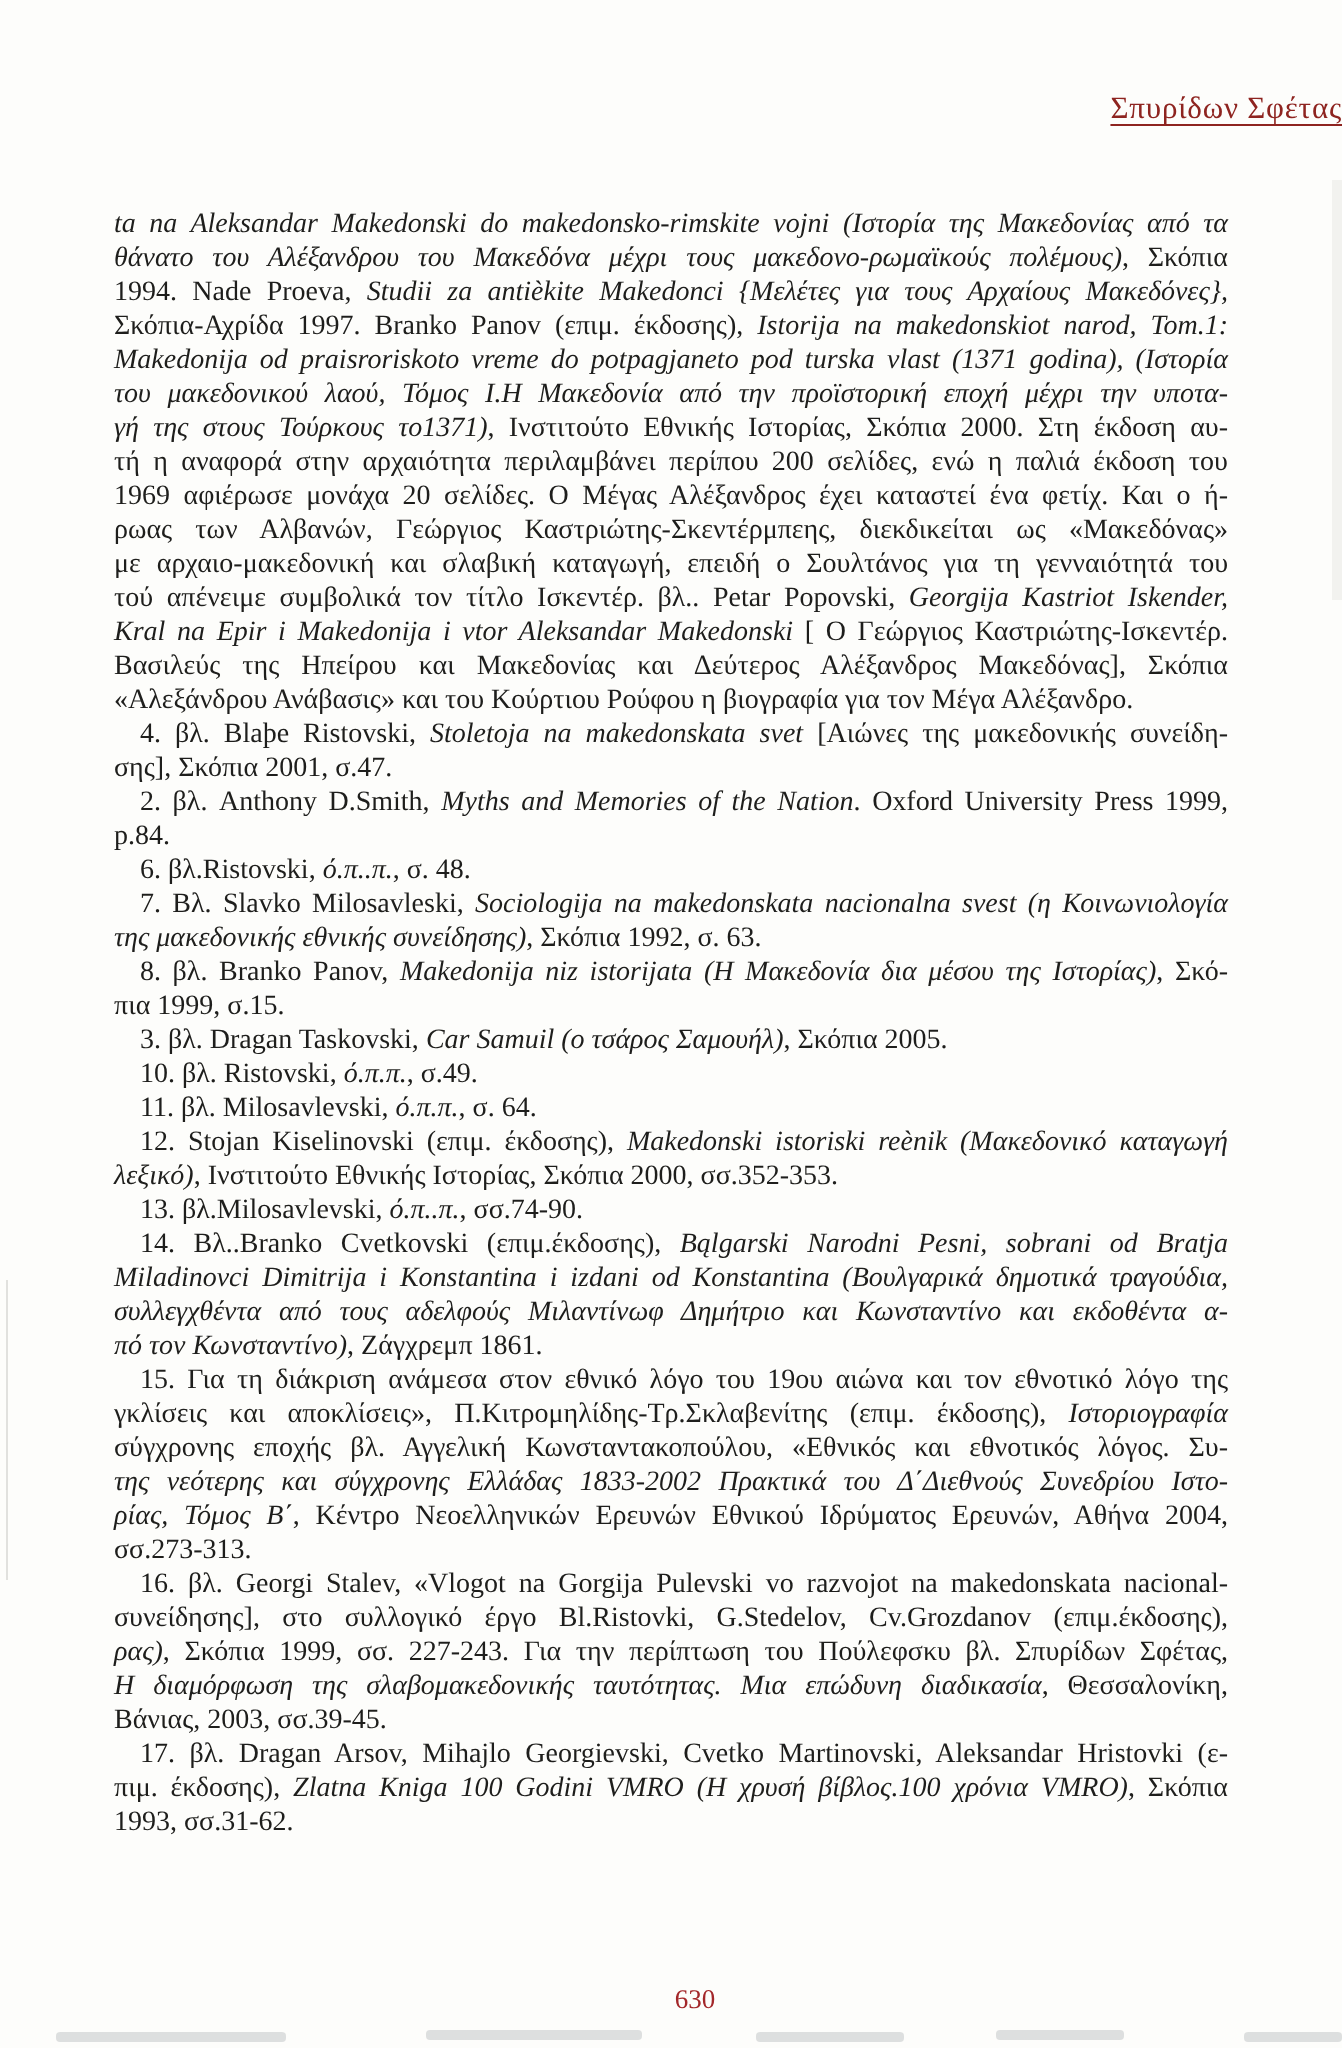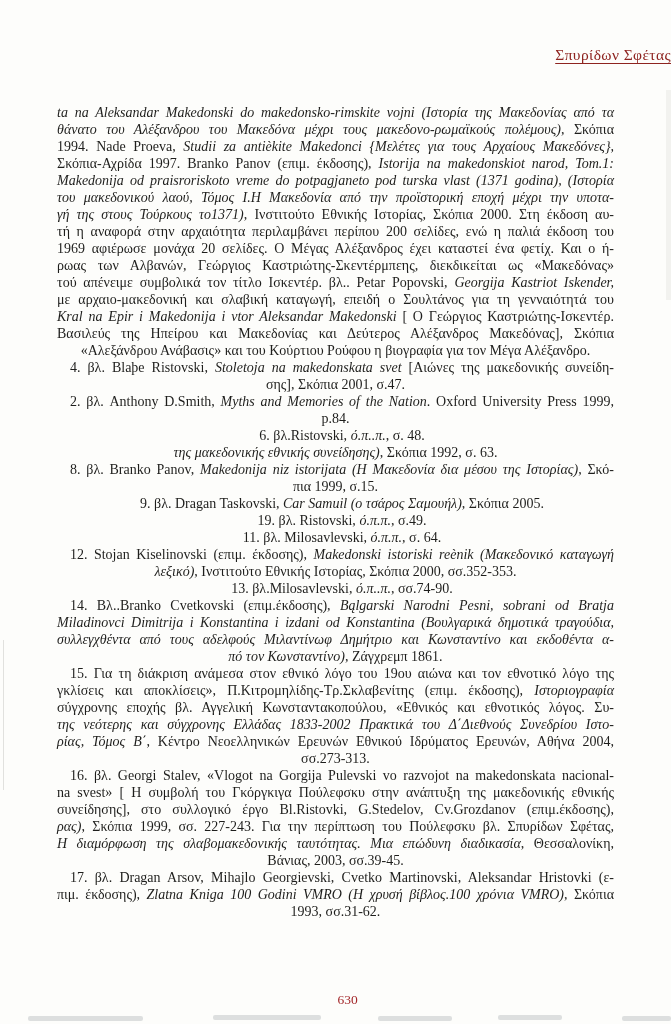--- a/index.html
+++ b/index.html
@@ -106,8 +106,8 @@
       <div class="line jfull"><span>τή η αναφορά στην αρχαιότητα περιλαμβάνει περίπου 200 σελίδες, ενώ η παλιά έκδοση του</span></div>
       <div class="line jfull"><span>1969 αφιέρωσε μονάχα 20 σελίδες. Ο Μέγας Αλέξανδρος έχει καταστεί ένα φετίχ. Και ο ή-</span></div>
       <div class="line jfull"><span>ρωας των Αλβανών, Γεώργιος Καστριώτης-Σκεντέρμπεης, διεκδικείται ως «Μακεδόνας»</span></div>
+      <div class="line jfull"><span>με αρχαιο-μακεδονική και σλαβική καταγωγή, επειδή ο Σουλτάνος για τη γενναιότητά του</span></div>
       <div class="line jfull"><span>τού απένειμε συμβολικά τον τίτλο Ισκεντέρ. βλ.. Petar Popovski, </span><span class="it">Georgija Kastriot Iskender,</span></div>
-      <div class="line jfull"><span>με αρχαιο-μακεδονική και σλαβική καταγωγή, επειδή ο Σουλτάνος για τη γενναιότητά του</span></div>
       <div class="line jfull"><span class="it">Kral na Epir i Makedonija i vtor Aleksandar Makedonski</span><span> [ Ο Γεώργιος Καστριώτης-Ισκεντέρ.</span></div>
       <div class="line jfull"><span>Βασιλεύς της Ηπείρου και Μακεδονίας και Δεύτερος Αλέξανδρος Μακεδόνας], Σκόπια</span></div>
       <div class="line"><span>«Αλεξάνδρου Ανάβασις» και του Κούρτιου Ρούφου η βιογραφία για τον Μέγα Αλέξανδρο.</span></div>

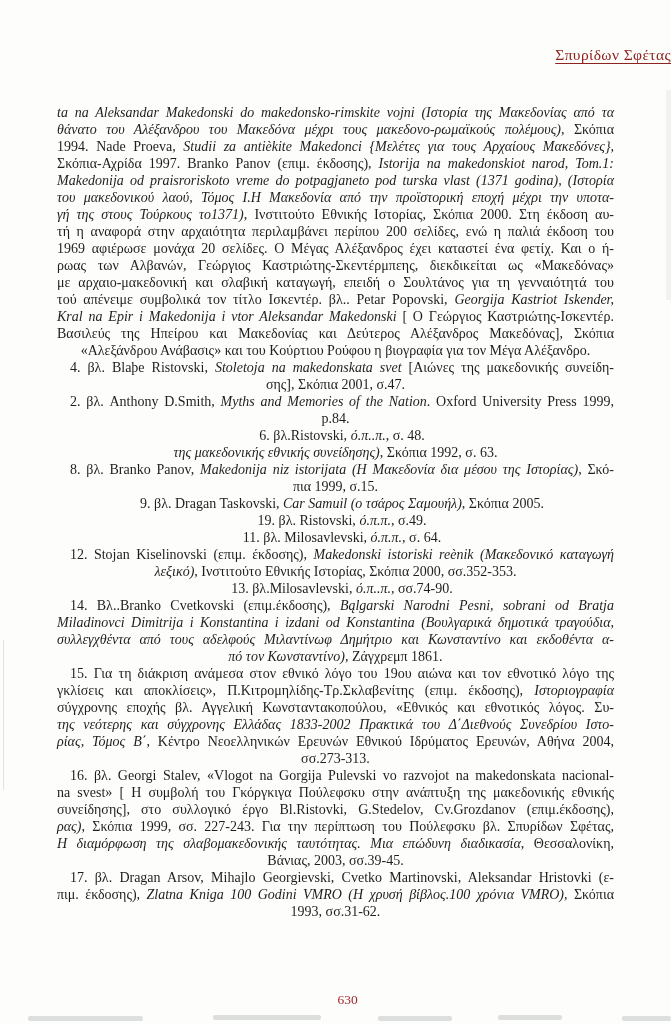--- a/index.html
+++ b/index.html
@@ -41,7 +41,7 @@
     text-rendering: optimizeLegibility;
   }
   .line {
-    text-align: center;
+    text-align: left;
   }
   .line.jfull {
     text-align: justify;

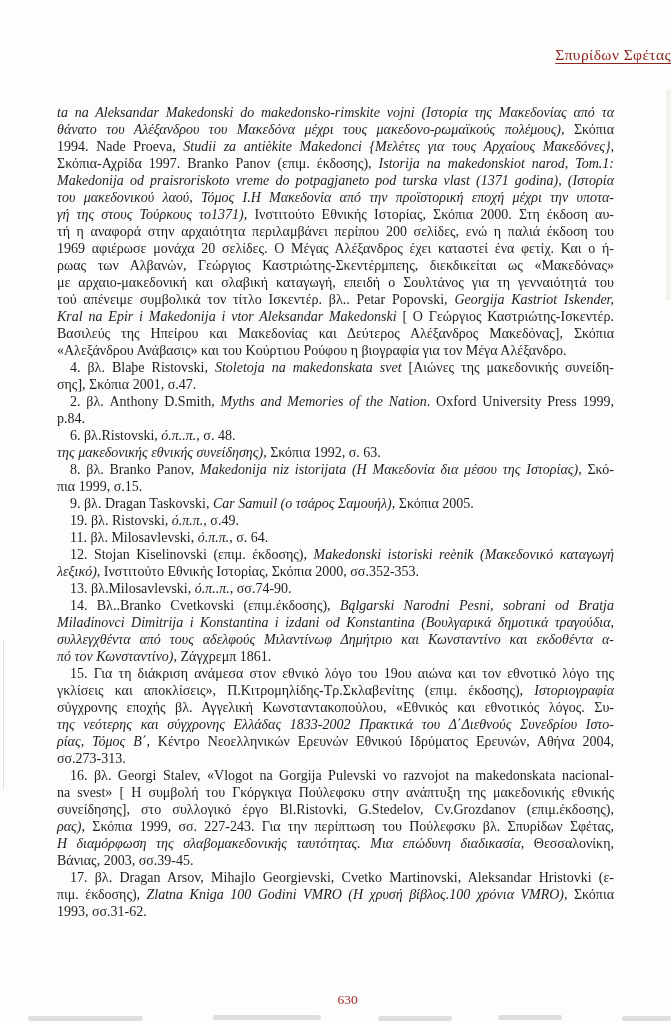--- a/index.html
+++ b/index.html
@@ -116,6 +116,7 @@
       <div class="line ind jfull"><span>2. βλ. Anthony D.Smith, </span><span class="it">Myths and Memories of the Nation</span><span>. Oxford University Press 1999,</span></div>
       <div class="line"><span>p.84.</span></div>
       <div class="line ind"><span>6. βλ.Ristovski, </span><span class="it">ό.π..π.</span><span>, σ. 48.</span></div>
+      <div class="line ind jfull"><span>7. Βλ. Slavko Milosavleski, </span><span class="it">Sociologija na makedonskata nacionalna svest (η Κοινωνιολογία</span></div>
       <div class="line"><span class="it">της μακεδονικής εθνικής συνείδησης)</span><span>, Σκόπια 1992, σ. 63.</span></div>
       <div class="line ind jfull"><span>8. βλ. Branko Panov, </span><span class="it">Makedonija niz istorijata (Η Μακεδονία δια μέσου της Ιστορίας)</span><span>, Σκό-</span></div>
       <div class="line"><span>πια 1999, σ.15.</span></div>

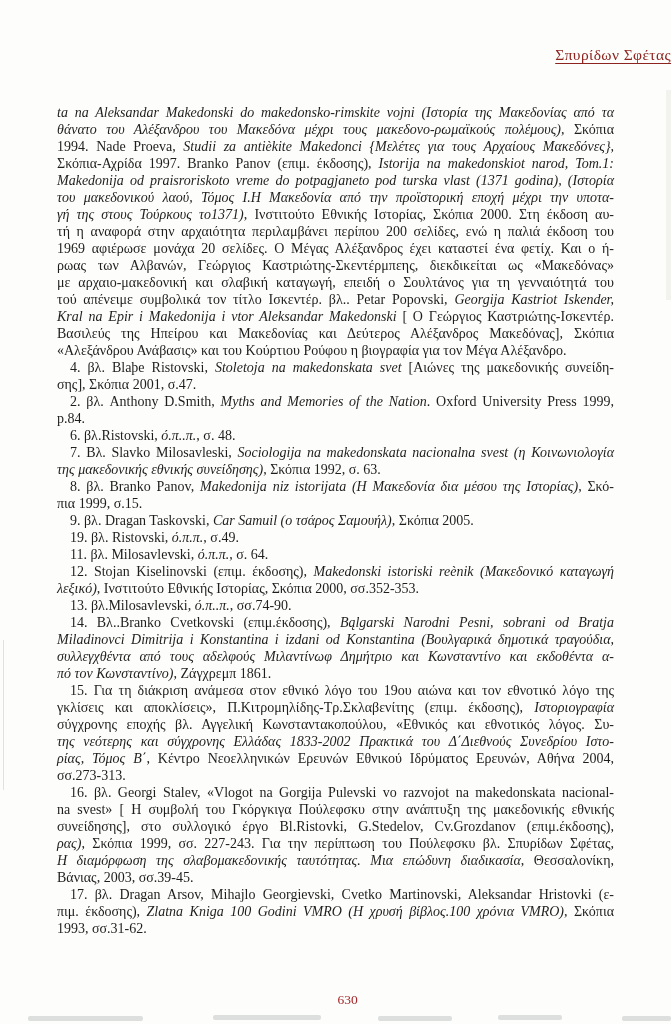--- a/index.html
+++ b/index.html
@@ -120,7 +120,7 @@
       <div class="line"><span class="it">της μακεδονικής εθνικής συνείδησης)</span><span>, Σκόπια 1992, σ. 63.</span></div>
       <div class="line ind jfull"><span>8. βλ. Branko Panov, </span><span class="it">Makedonija niz istorijata (Η Μακεδονία δια μέσου της Ιστορίας)</span><span>, Σκό-</span></div>
       <div class="line"><span>πια 1999, σ.15.</span></div>
-      <div class="line ind"><span>9. βλ. Dragan Taskovski, </span><span class="it">Car Samuil (ο τσάρος Σαμουήλ)</span><span>, Σκόπια 2005.</span></div>
+      <div class="line ind"><span>3. βλ. Dragan Taskovski, </span><span class="it">Car Samuil (ο τσάρος Σαμουήλ)</span><span>, Σκόπια 2005.</span></div>
       <div class="line ind"><span>19. βλ. Ristovski, </span><span class="it">ό.π.π.</span><span>, σ.49.</span></div>
       <div class="line ind"><span>11. βλ. Milosavlevski, </span><span class="it">ό.π.π.</span><span>, σ. 64.</span></div>
       <div class="line ind jfull"><span>12. Stojan Kiselinovski (επιμ. έκδοσης), </span><span class="it">Makedonski istoriski reènik (Μακεδονικό καταγωγή</span></div>

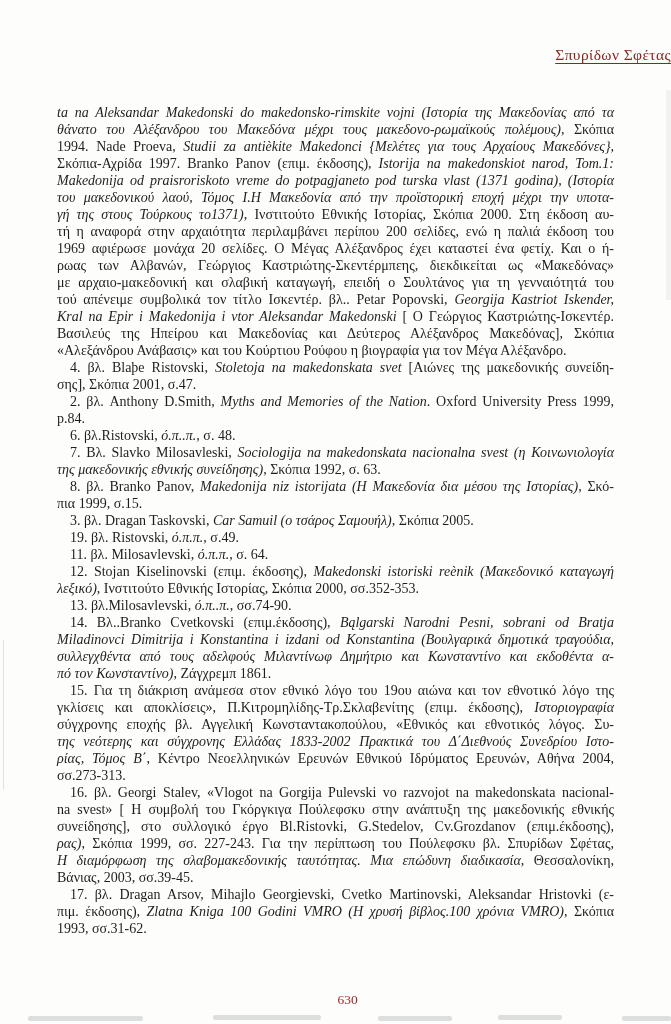--- a/index.html
+++ b/index.html
@@ -121,7 +121,7 @@
       <div class="line ind jfull"><span>8. βλ. Branko Panov, </span><span class="it">Makedonija niz istorijata (Η Μακεδονία δια μέσου της Ιστορίας)</span><span>, Σκό-</span></div>
       <div class="line"><span>πια 1999, σ.15.</span></div>
       <div class="line ind"><span>3. βλ. Dragan Taskovski, </span><span class="it">Car Samuil (ο τσάρος Σαμουήλ)</span><span>, Σκόπια 2005.</span></div>
-      <div class="line ind"><span>19. βλ. Ristovski, </span><span class="it">ό.π.π.</span><span>, σ.49.</span></div>
+      <div class="line ind"><span>10. βλ. Ristovski, </span><span class="it">ό.π.π.</span><span>, σ.49.</span></div>
       <div class="line ind"><span>11. βλ. Milosavlevski, </span><span class="it">ό.π.π.</span><span>, σ. 64.</span></div>
       <div class="line ind jfull"><span>12. Stojan Kiselinovski (επιμ. έκδοσης), </span><span class="it">Makedonski istoriski reènik (Μακεδονικό καταγωγή</span></div>
       <div class="line"><span class="it">λεξικό)</span><span>, Ινστιτούτο Εθνικής Ιστορίας, Σκόπια 2000, σσ.352-353.</span></div>

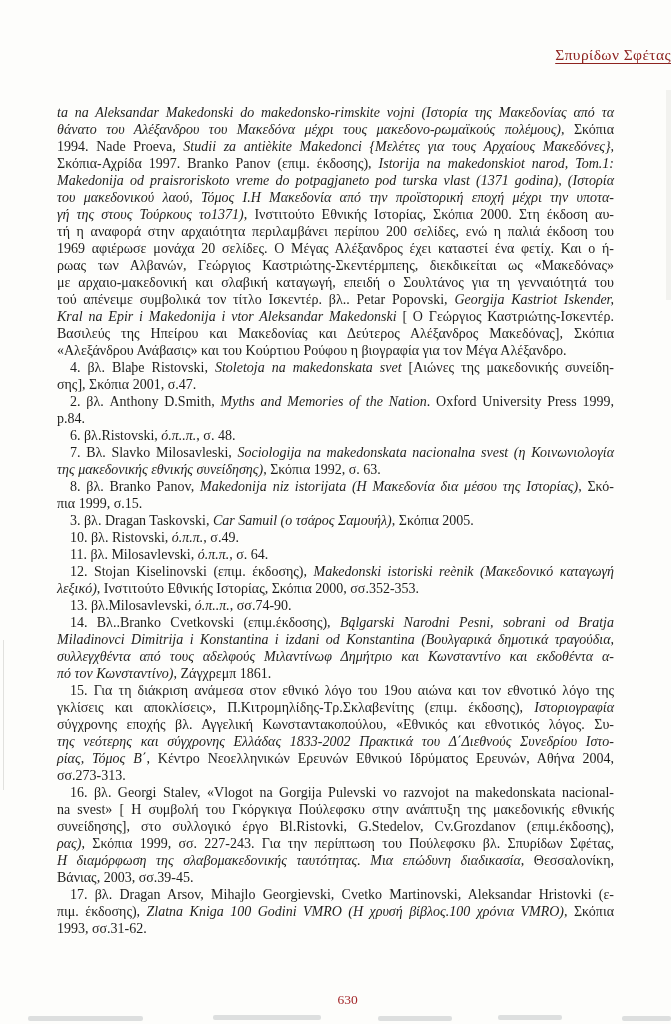--- a/index.html
+++ b/index.html
@@ -137,7 +137,6 @@
       <div class="line jfull"><span class="it">ρίας, Τόμος Β΄</span><span>, Κέντρο Νεοελληνικών Ερευνών Εθνικού Ιδρύματος Ερευνών, Αθήνα 2004,</span></div>
       <div class="line"><span>σσ.273-313.</span></div>
       <div class="line ind jfull"><span>16. βλ. Georgi Stalev, «Vlogot na Gorgija Pulevski vo razvojot na makedonskata nacional-</span></div>
-      <div class="line jfull"><span>na svest» [ Η συμβολή του Γκόργκιγα Πούλεφσκυ στην ανάπτυξη της μακεδονικής εθνικής</span></div>
       <div class="line jfull"><span>συνείδησης], στο συλλογικό έργο Bl.Ristovki, G.Stedelov, Cv.Grozdanov (επιμ.έκδοσης),</span></div>
       <div class="line jfull"><span class="it">ρας)</span><span>, Σκόπια 1999, σσ. 227-243. Για την περίπτωση του Πούλεφσκυ βλ. Σπυρίδων Σφέτας,</span></div>
       <div class="line jfull"><span class="it">Η διαμόρφωση της σλαβομακεδονικής ταυτότητας. Μια επώδυνη διαδικασία</span><span>, Θεσσαλονίκη,</span></div>

